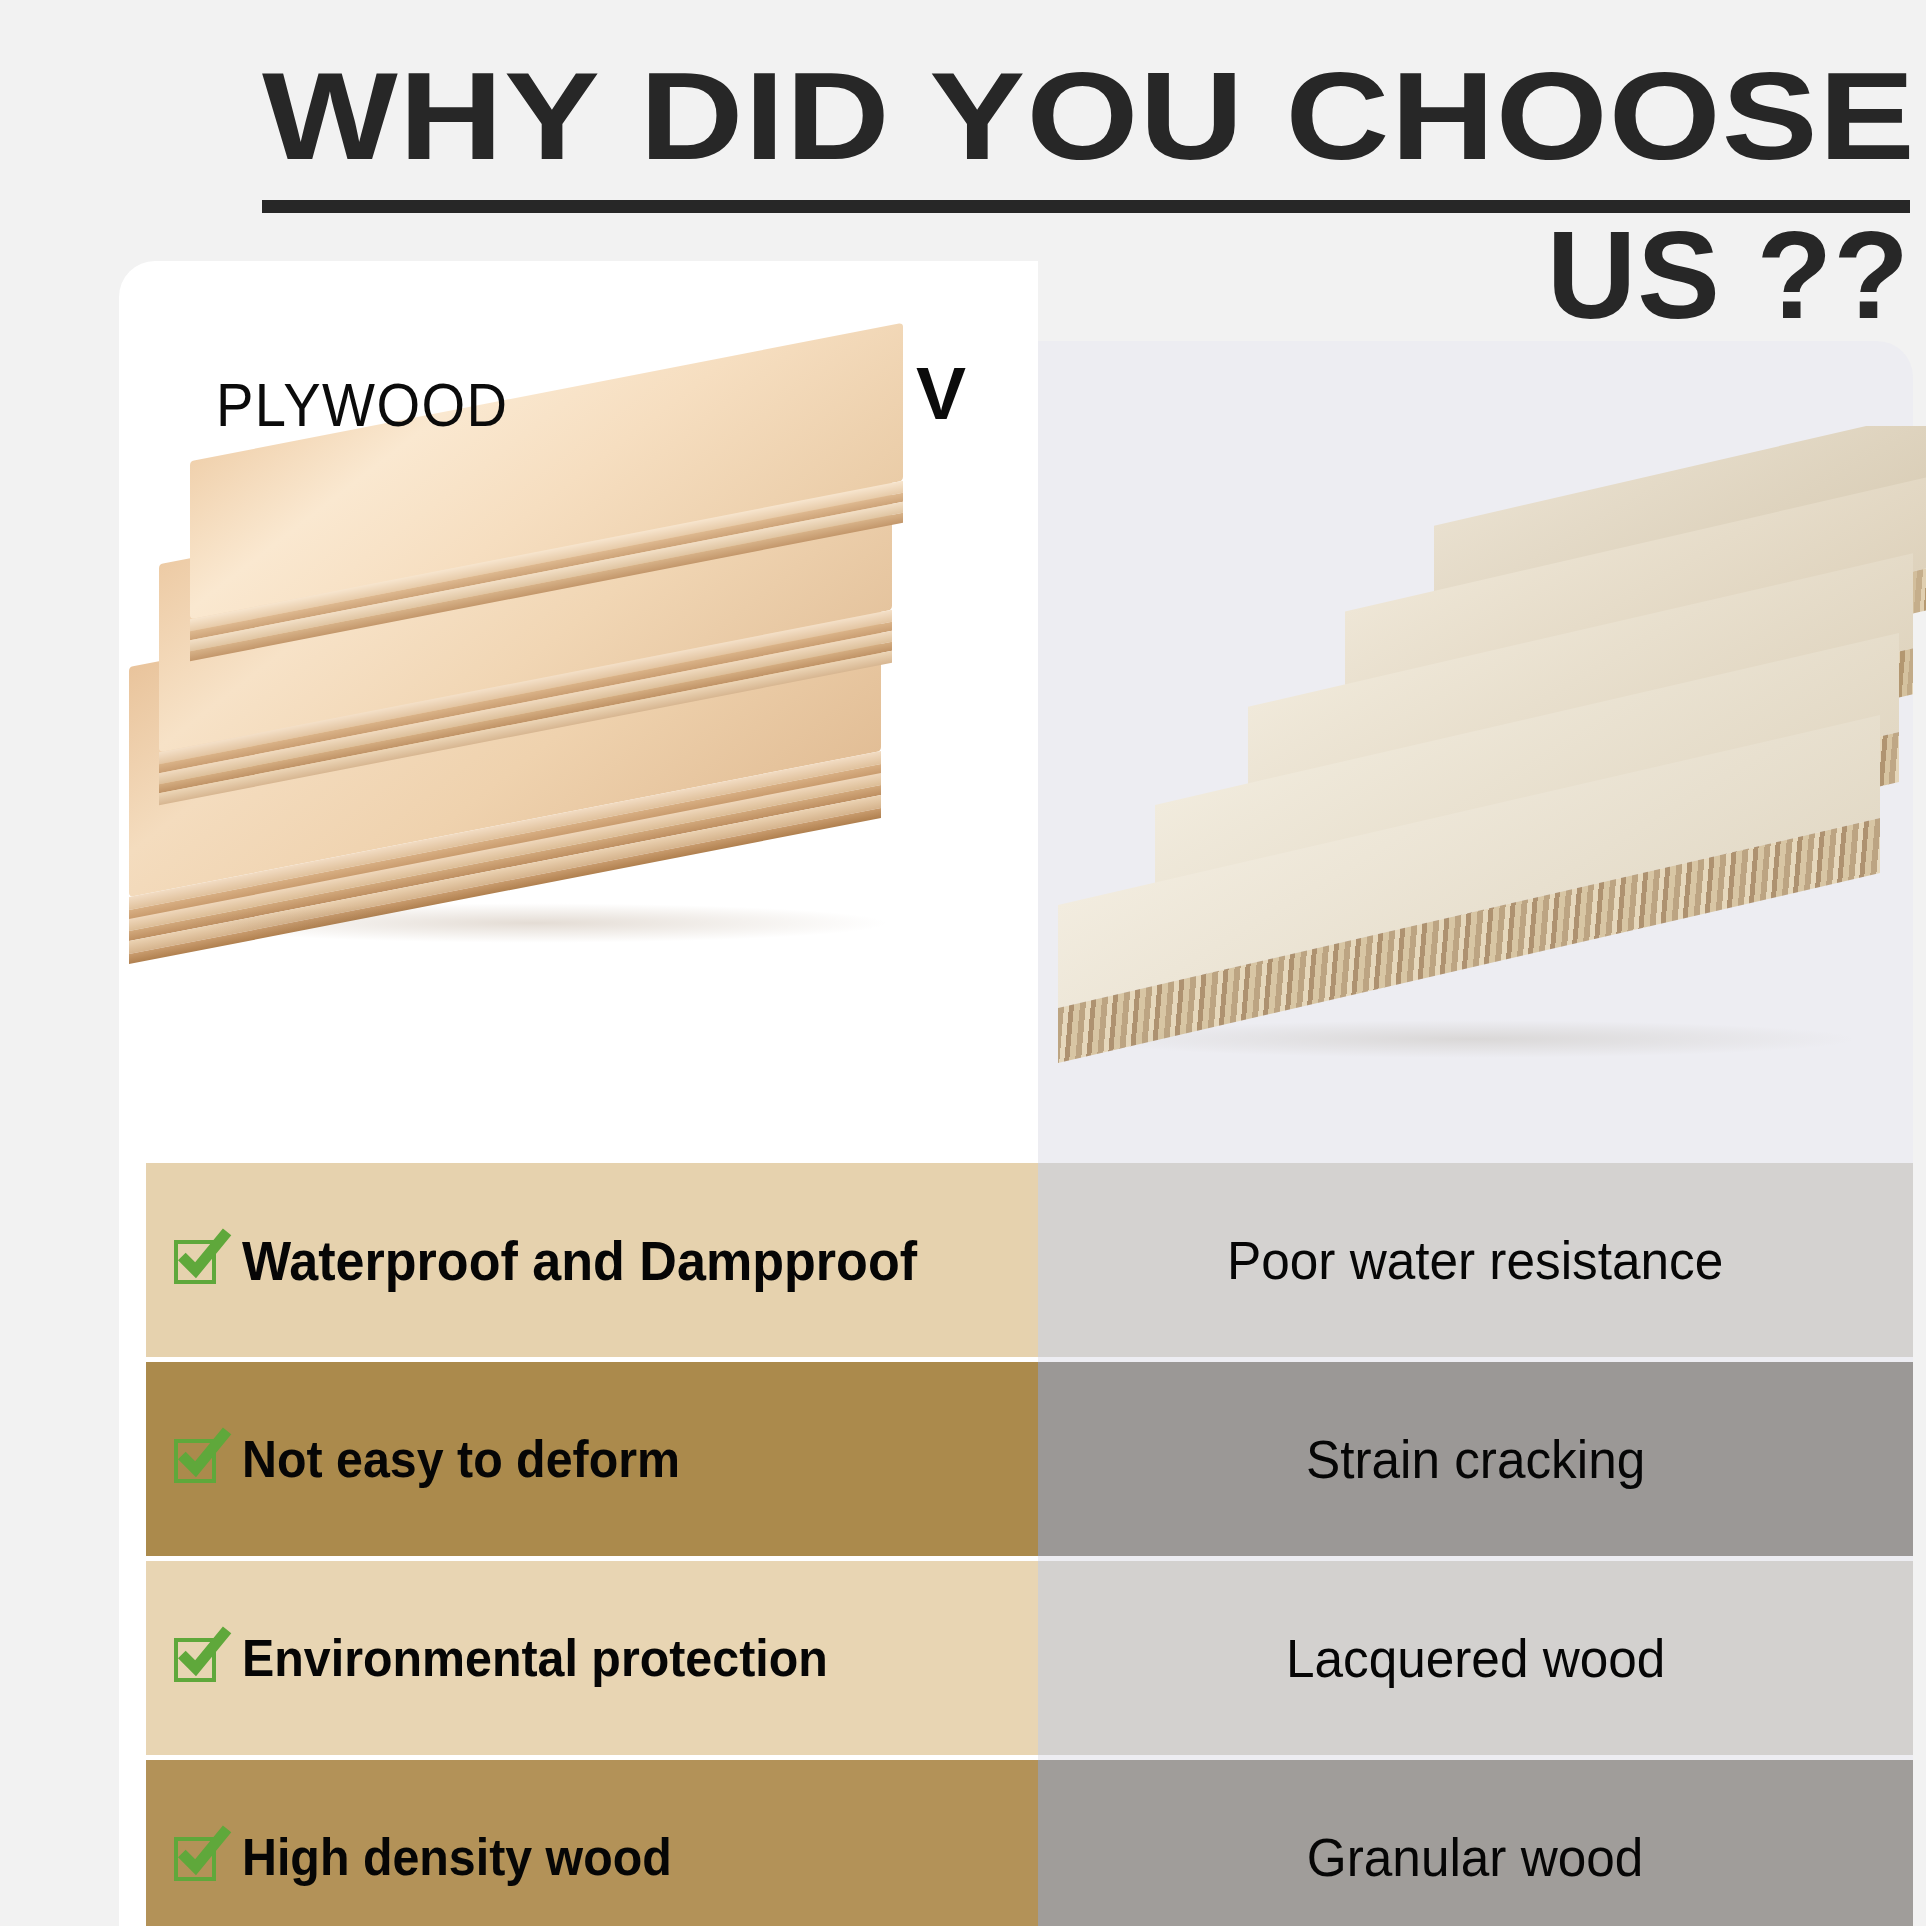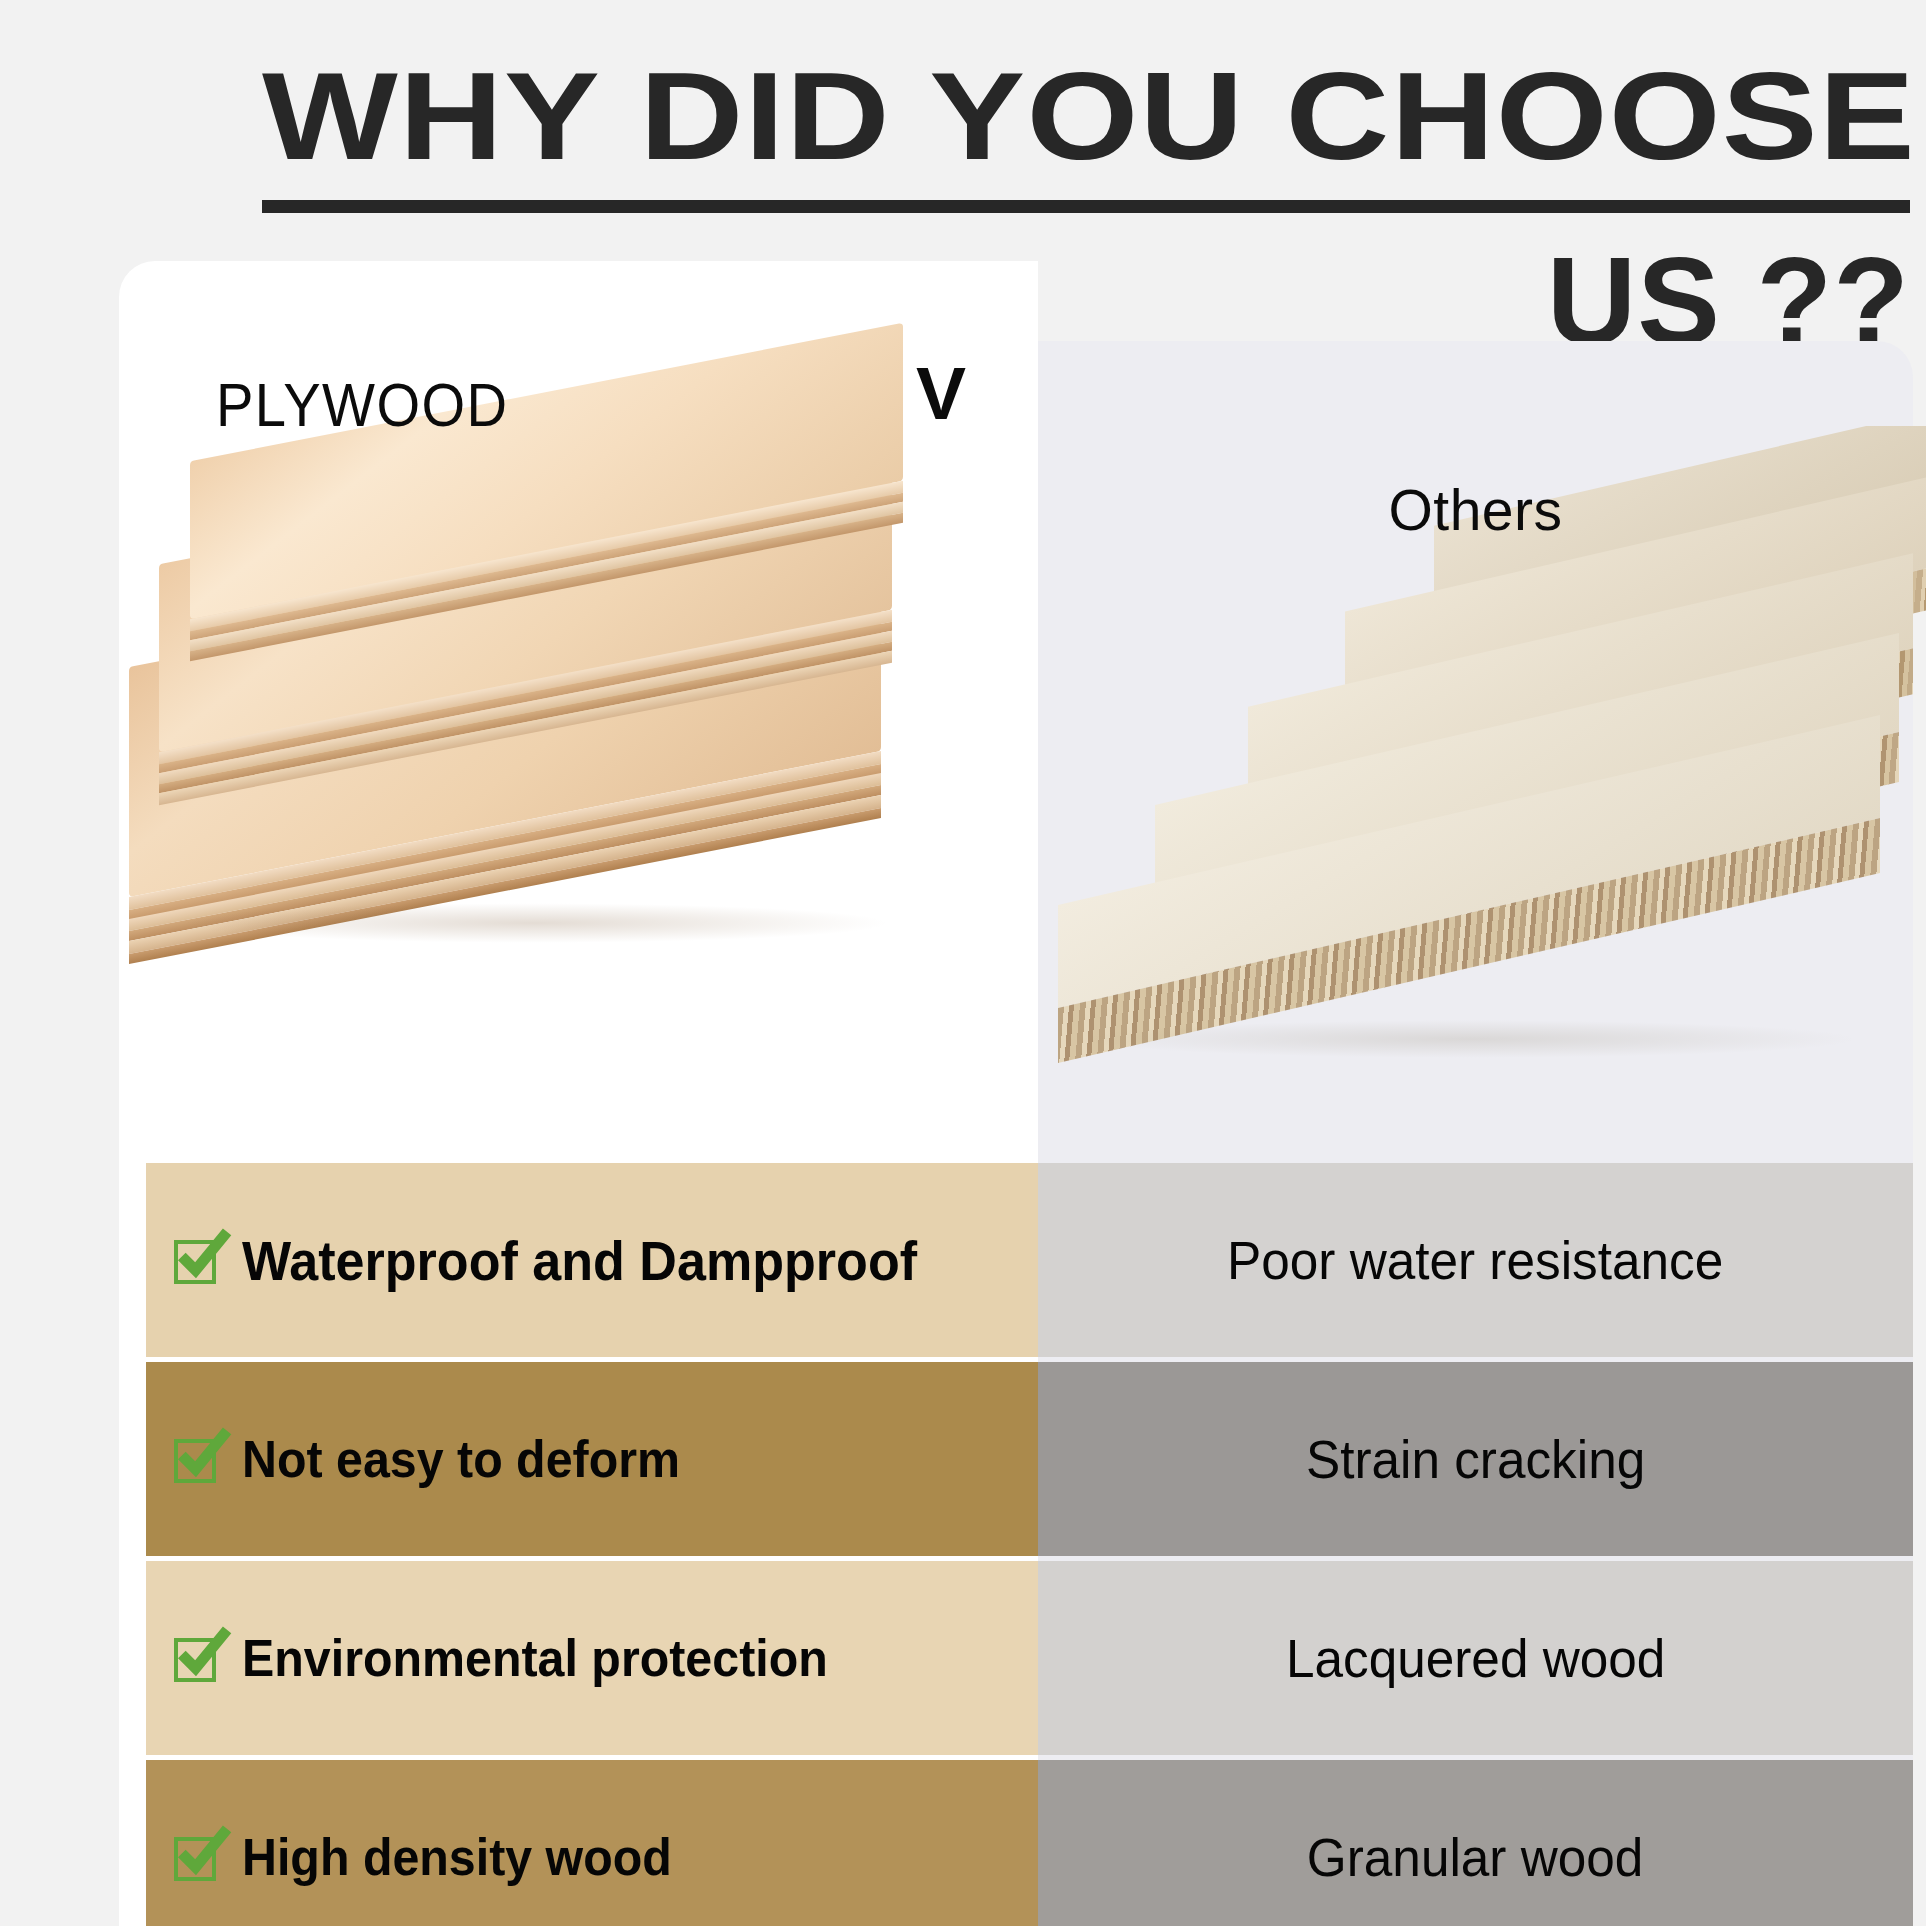--- a/index.html
+++ b/index.html
@@ -22,7 +22,7 @@
     margin-top:22px;height:13px;background:#272727;width:1648px;
   }
   .head-l2{
-    margin-top:26px;font-size:124px;line-height:1.0;font-weight:700;color:#272727;
+    font-size:124px;line-height:1.0;font-weight:700;color:#272727;
     letter-spacing:1px;text-align:right;white-space:nowrap;
   }
 

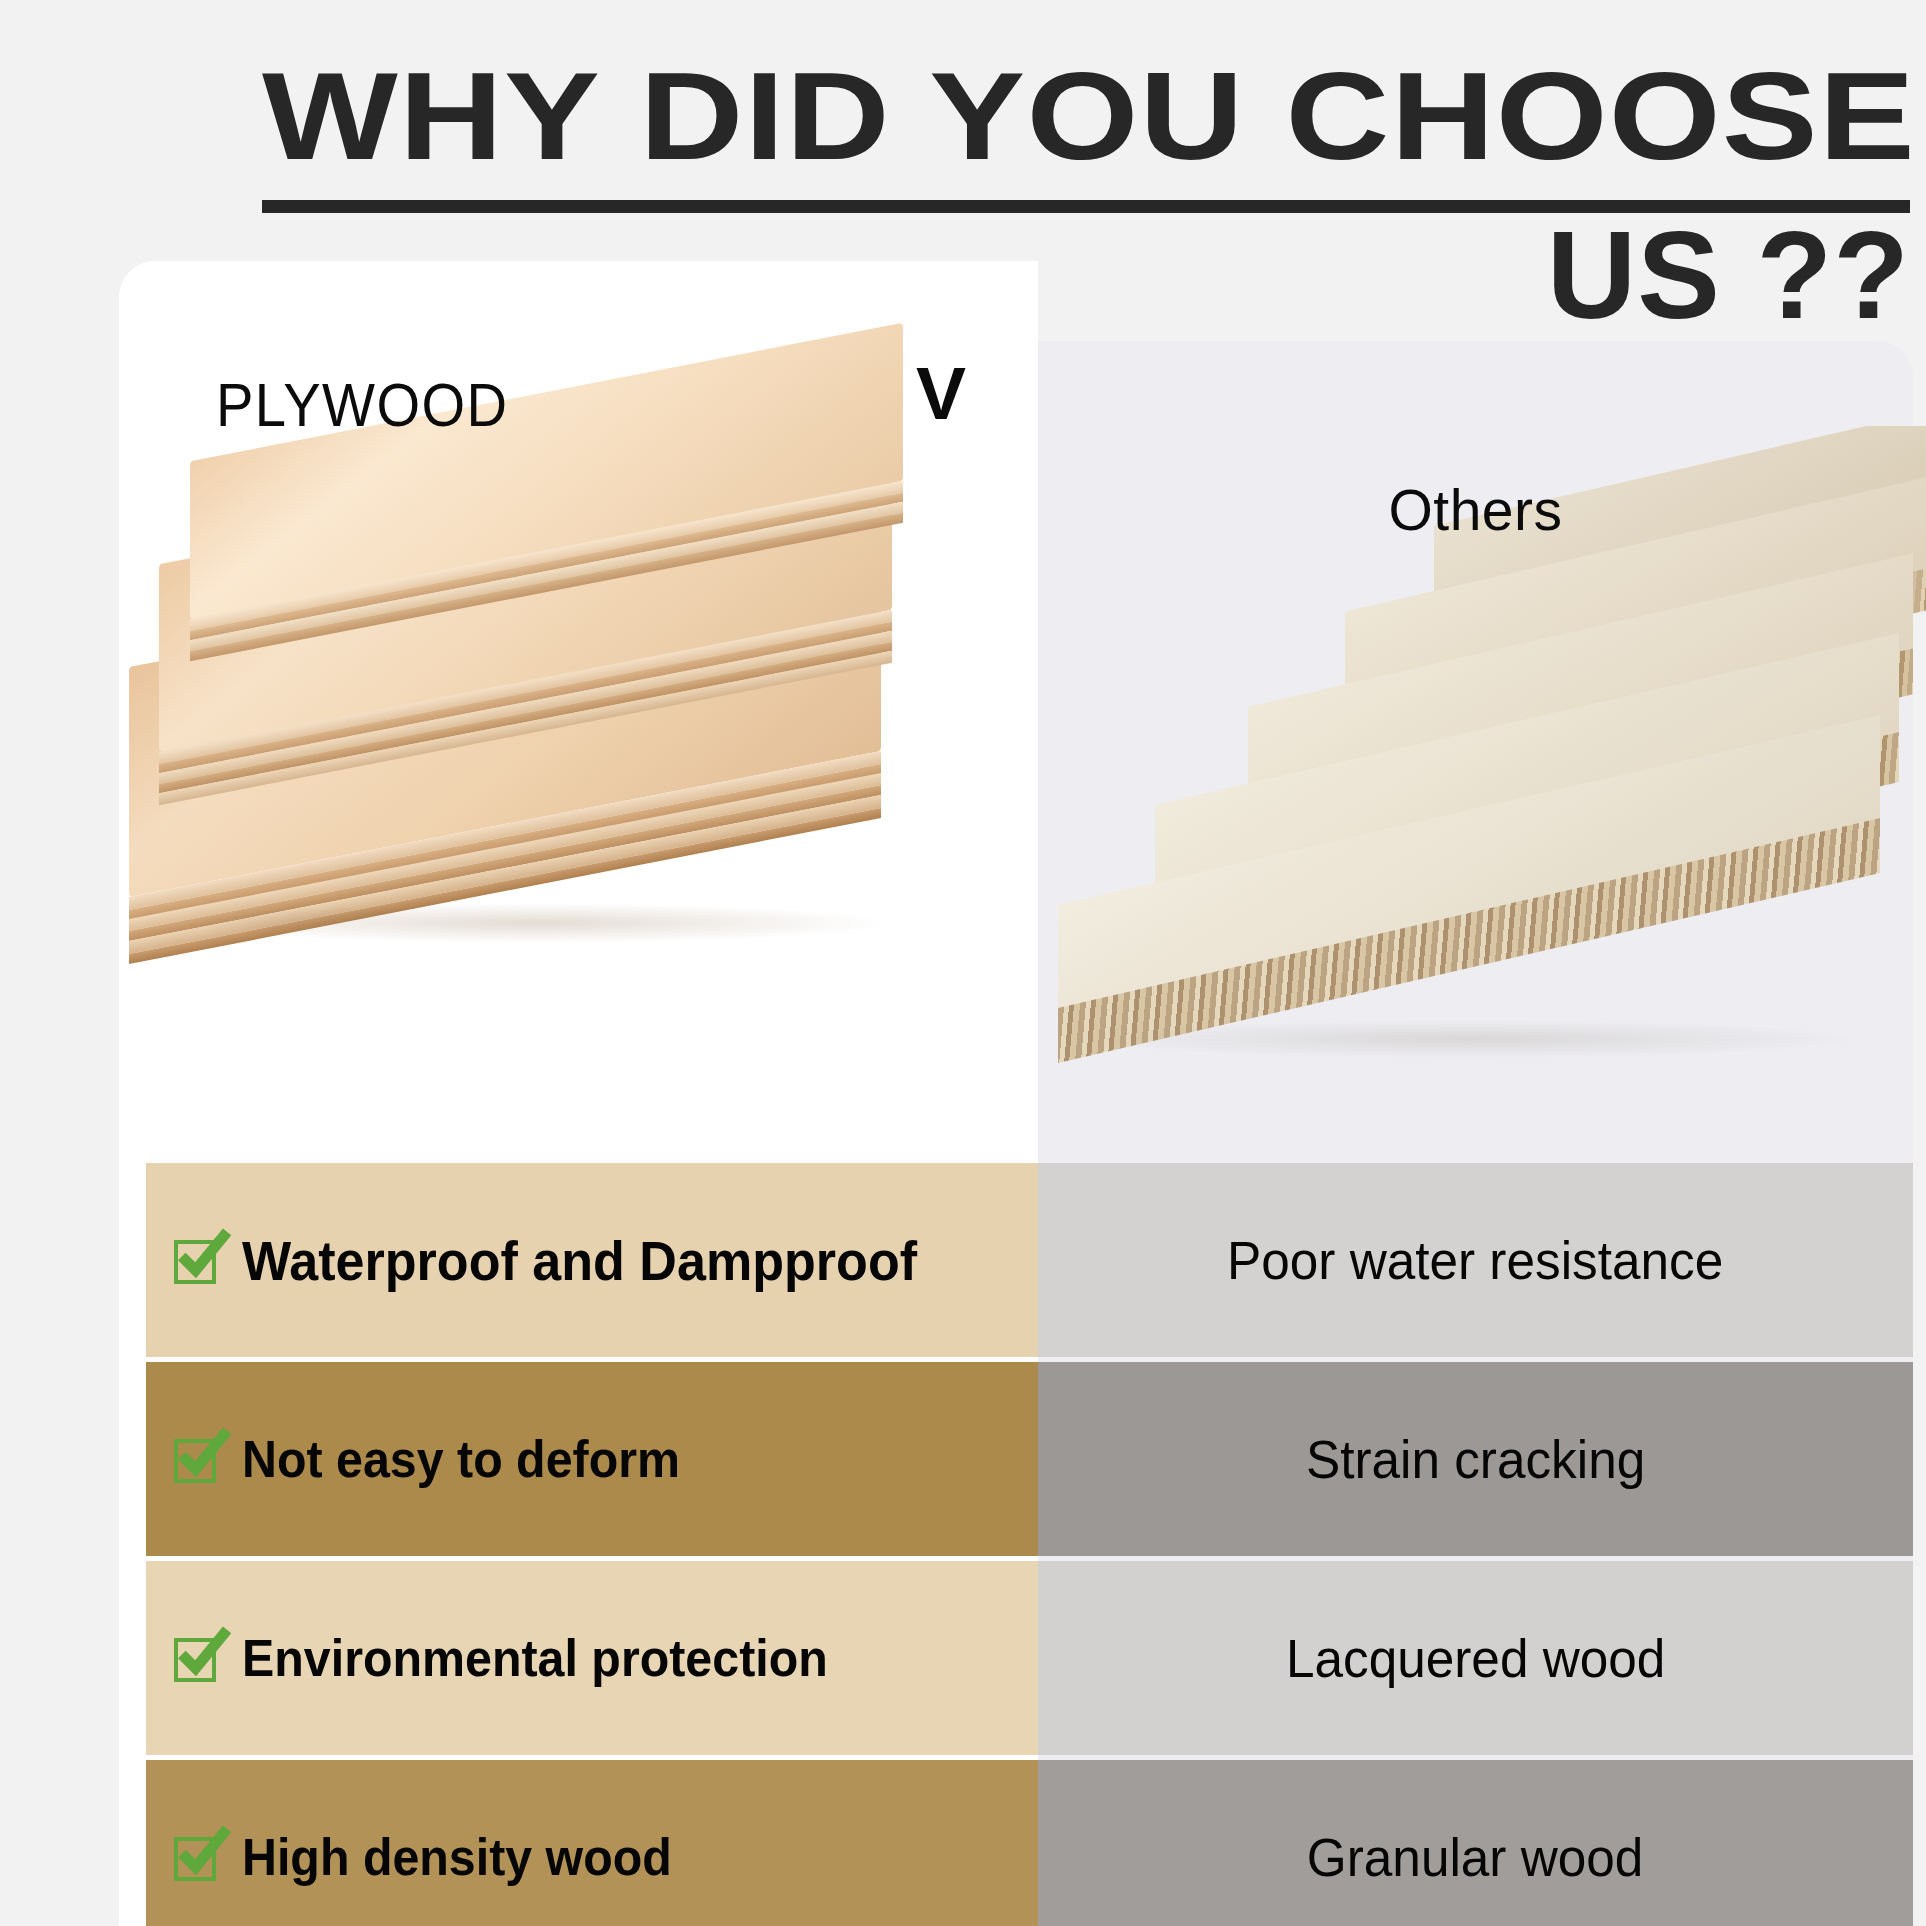--- a/index.html
+++ b/index.html
@@ -156,7 +156,6 @@
 
   <div class="plywood-label">PLYWOOD</div>
   <div class="vmark">V</div>
-  <div class="others-label">Others</div>
 
   <div class="rows">
 

